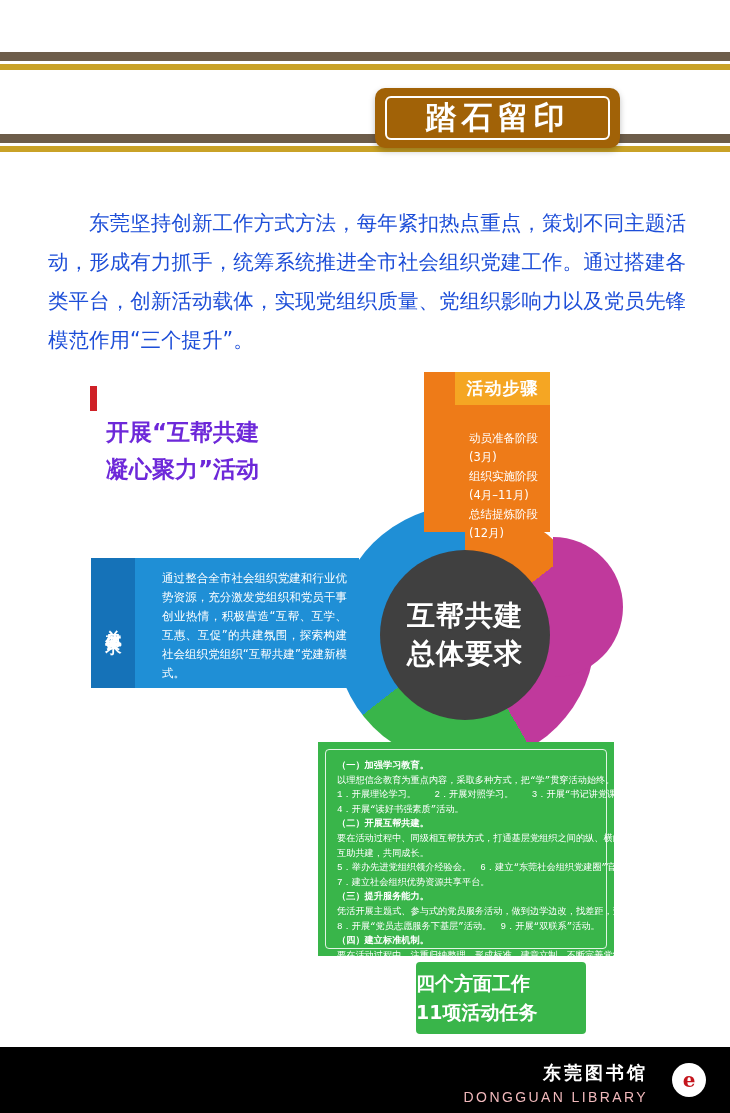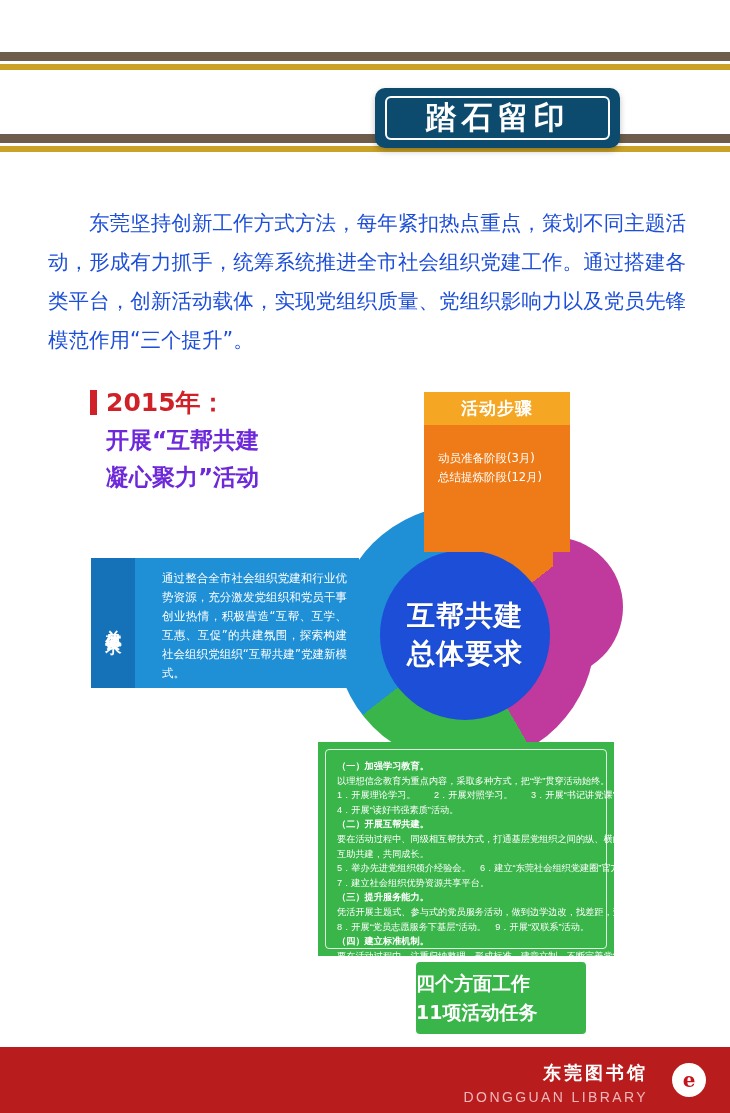--- a/index.html
+++ b/index.html
@@ -20,7 +20,7 @@
   
   #title-badge {
     position:absolute; left:375px; top:88px; width:245px; height:60px;
-    background:#0c4a6e;
+    background:#a16207;
     border-radius:10px;
     box-shadow:0 3px 6px rgba(0,0,0,.25);
     display:flex; align-items:center; justify-content:center;

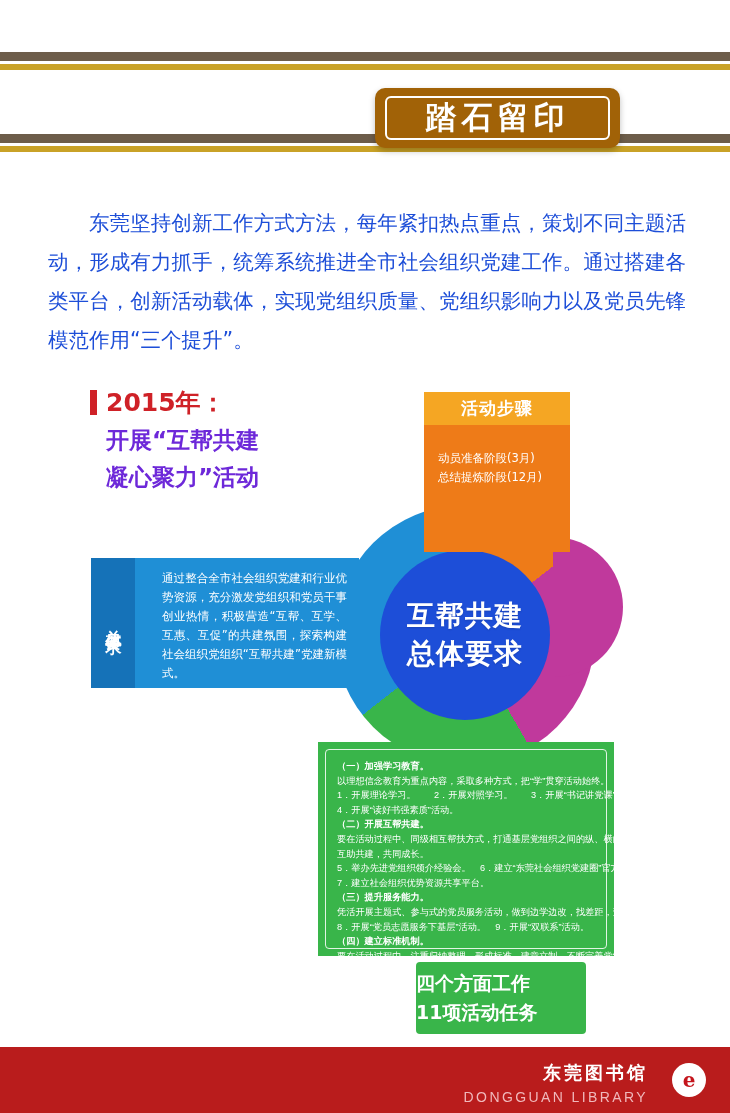--- a/index.html
+++ b/index.html
@@ -212,7 +212,6 @@
 <div id="year-block">
   <div class="line1">
     <div class="redbar"></div>
-    <div class="year">2015年：</div>
   </div>
   <div class="line2">开展“互帮共建</div>
   <div class="line3">凝心聚力”活动</div>

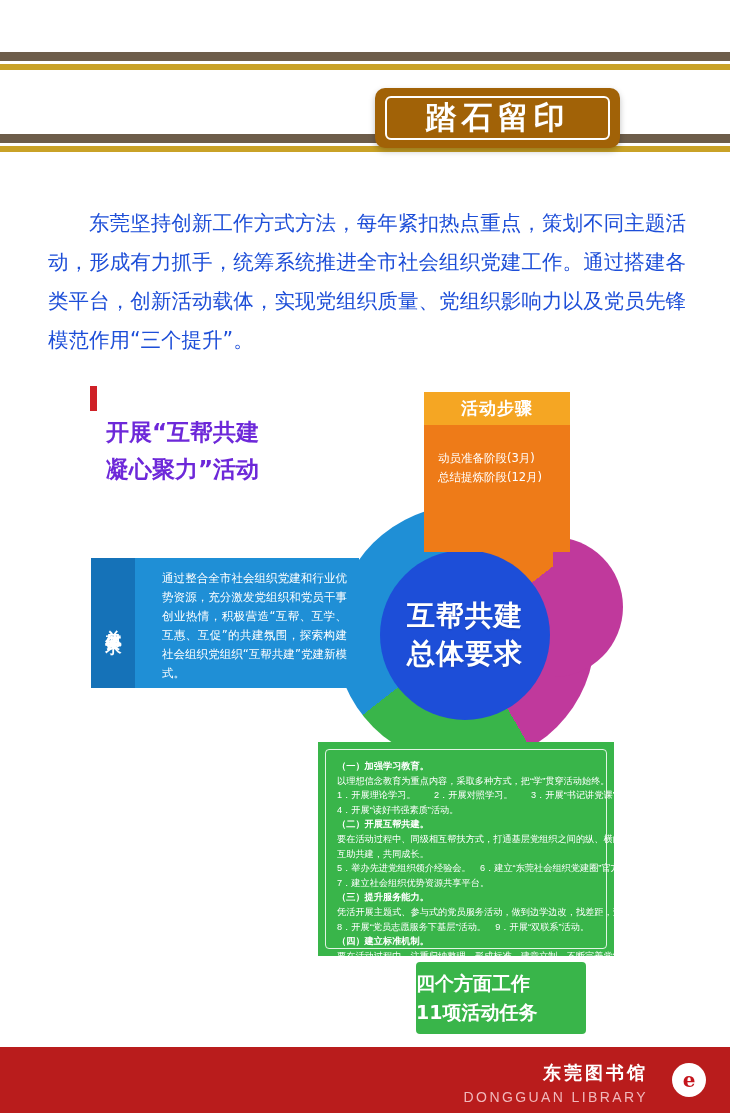--- a/index.html
+++ b/index.html
@@ -87,9 +87,10 @@
 
   
   #steps {
-    position:absolute; left:424px; top:392px; width:146px; height:160px;
+    position:absolute; left:424px; top:372px; width:126px; height:160px;
     background:#ee7b18;
     z-index:3;
+    padding-left:31px;
   }
   #steps .hdr {
     height:33px; background:#f5a623;

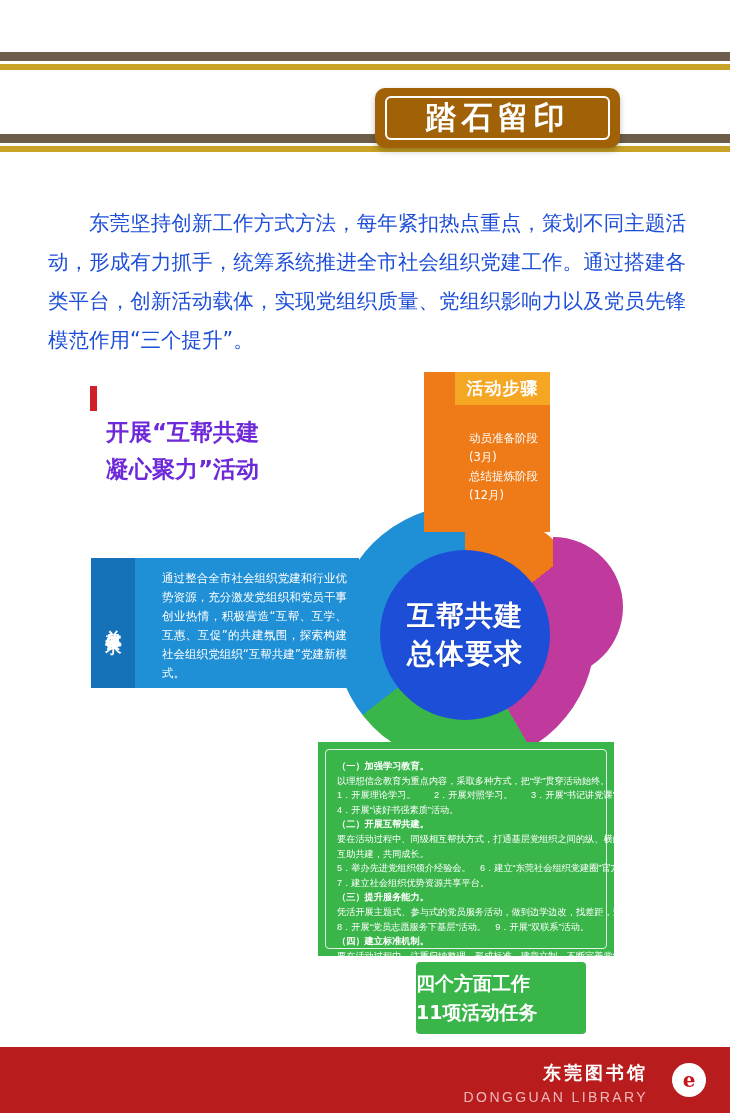--- a/index.html
+++ b/index.html
@@ -232,6 +232,7 @@
   <div class="hdr">活动步骤</div>
   <div class="body">
     <div>动员准备阶段(3月)</div>
+    <div>组织实施阶段(4月–11月)</div>
     <div>总结提炼阶段(12月)</div>
   </div>
 </div>

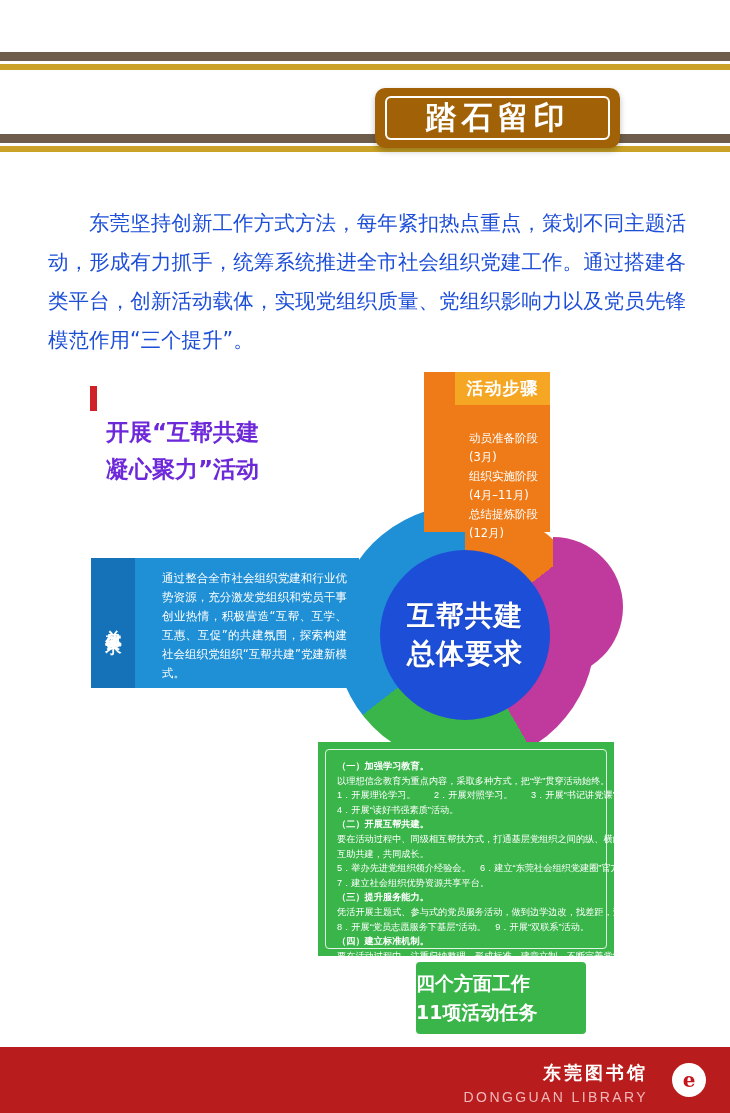--- a/index.html
+++ b/index.html
@@ -74,7 +74,7 @@
   #ring-hole {
     position:absolute; left:45px; top:45px; width:170px; height:170px;
     border-radius:50%;
-    background:#1d4ed8;
+    background:#404040;
     display:flex; flex-direction:column; align-items:center; justify-content:center;
     box-shadow:inset 0 0 0 0 rgba(0,0,0,0);
   }

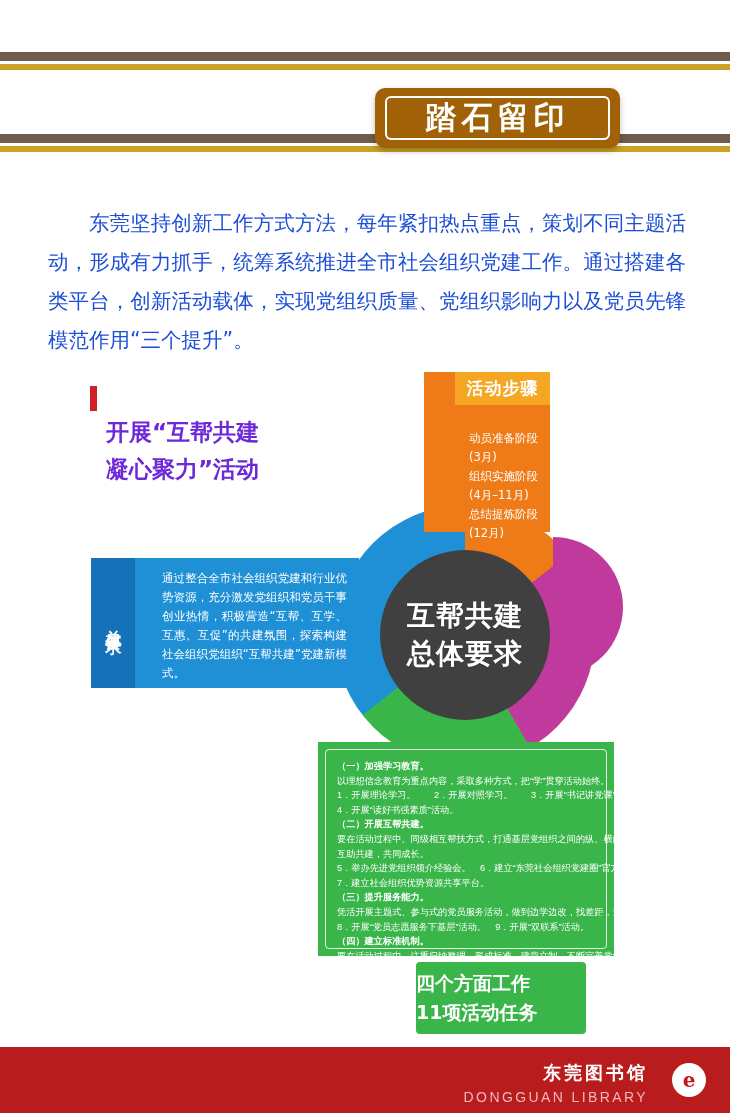--- a/index.html
+++ b/index.html
@@ -146,7 +146,7 @@
     color:#ffffff;
     font-size:9.2px;
     line-height:14.6px;
-    font-family:Liberation Sans, sans-serif;
+    font-family:Liberation Mono, monospace;
   }
   #green-panel .grp-title { font-weight:bold; }
   #green-panel .ln { white-space:nowrap; }

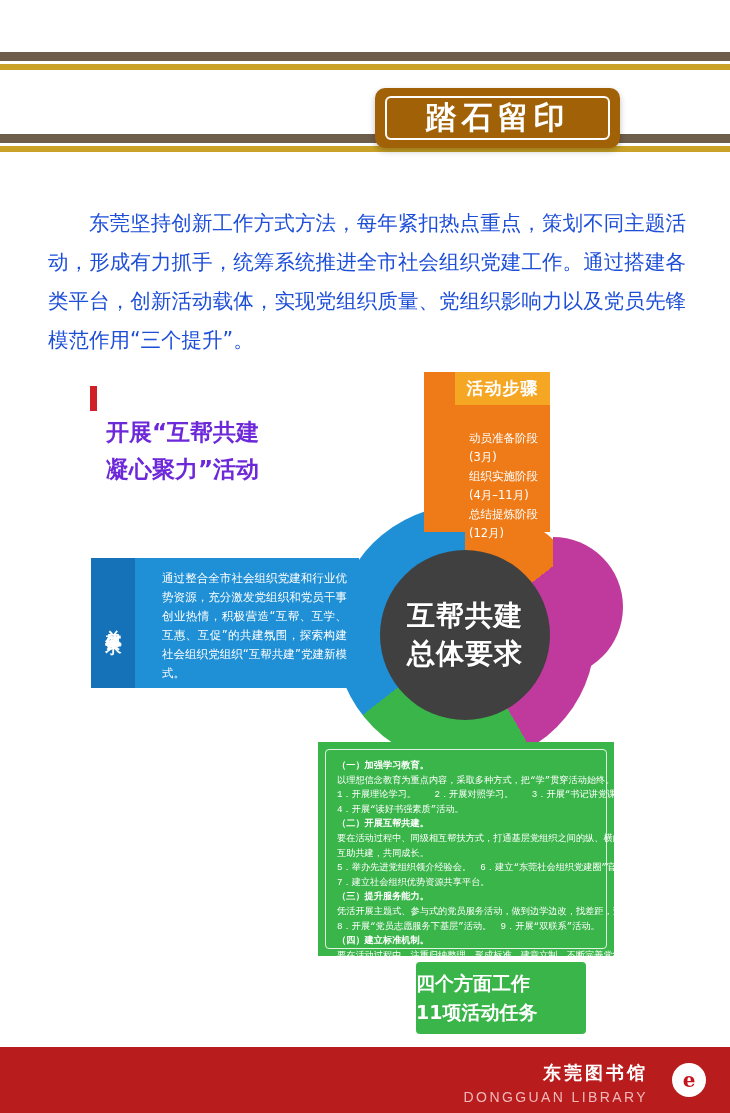--- a/index.html
+++ b/index.html
@@ -171,7 +171,7 @@
   
   #footer {
     position:absolute; left:0; bottom:0; width:730px; height:66px;
-    background:#b91c1c;
+    background:#000000;
   }
   #footer .label { position:absolute; right:82px; top:14px; text-align:right; }
   #footer .cn {

